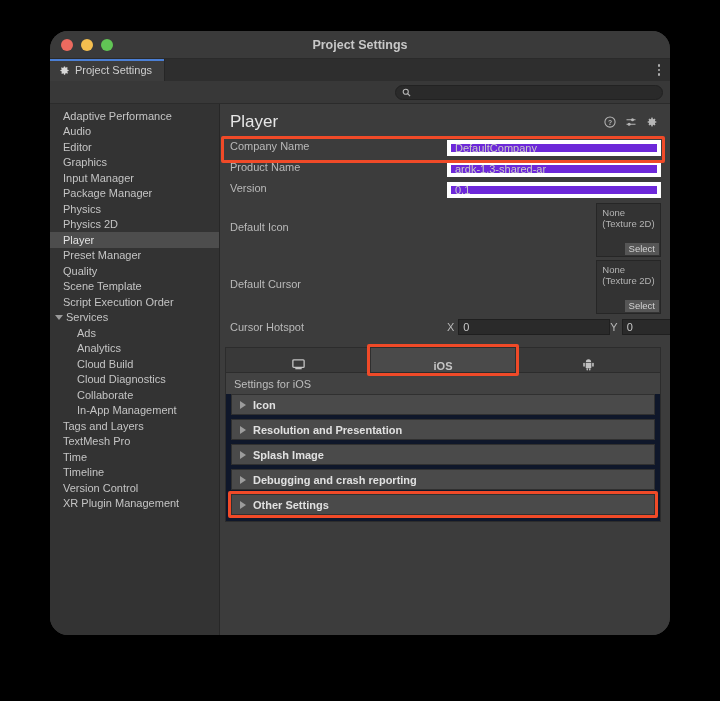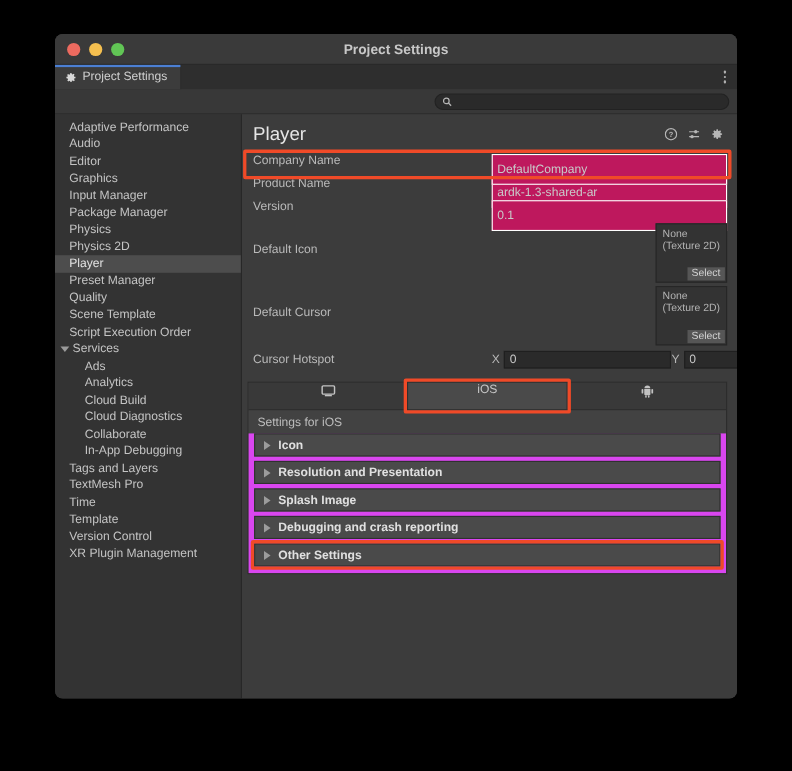--- a/index.html
+++ b/index.html
@@ -21,7 +21,7 @@
     width: 620px;
     height: 604px;
     background: #3c3c3c;
-    border-radius: 7px;
+    border-radius: 18px;
     overflow: hidden;
     box-shadow: 0 6px 26px rgba(0,0,0,0.75);
     display: flex;

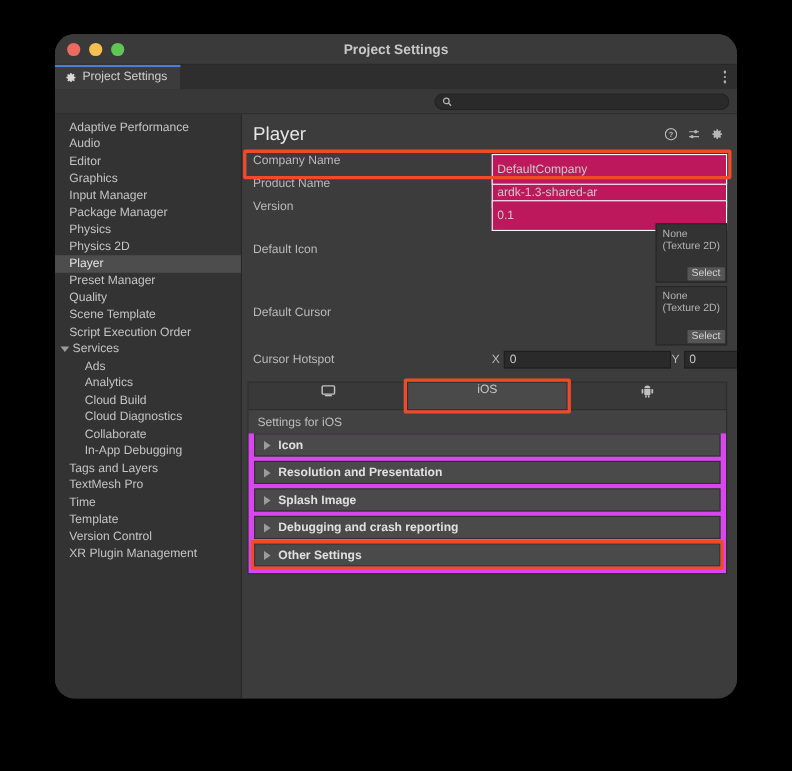--- a/index.html
+++ b/index.html
@@ -210,9 +210,9 @@
   }
   .field-input {
     flex: 1;
-    height: 28px;
-    background: #be185d;
-    border: 1px solid #ffffff;
+    height: 16px;
+    background: #6d28d9;
+    border: 4px solid #ffffff;
     color: #c9c9c9;
     font-size: 11px;
     padding: 0 4px;

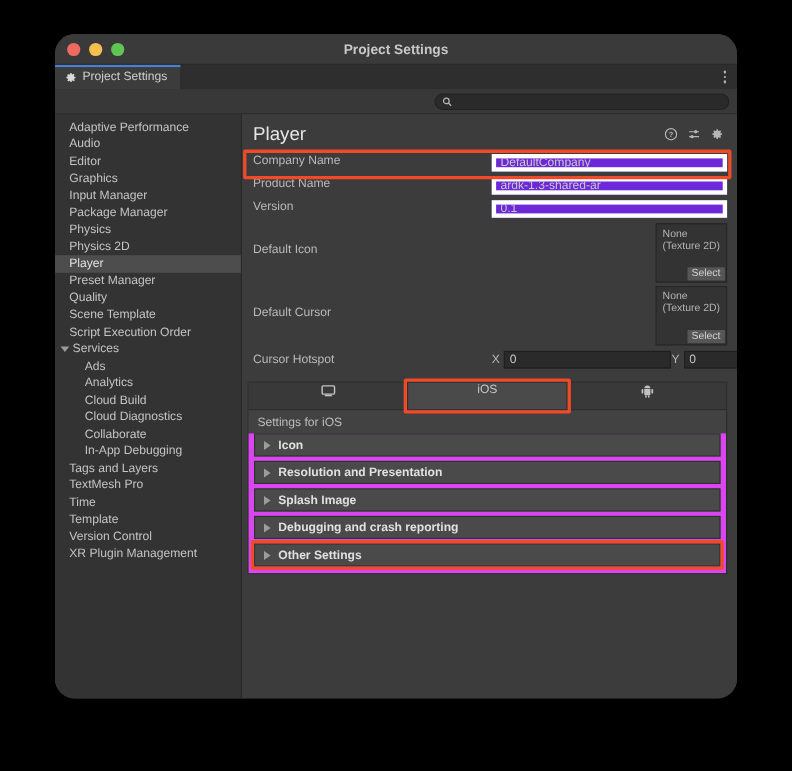--- a/index.html
+++ b/index.html
@@ -327,12 +327,13 @@
   .ptab {
     flex: 1;
     display: flex;
-    align-items: flex-start;
+    align-items: flex-end;
     justify-content: center;
     border-right: 1px solid #2f2f2f;
     position: relative;
     font-size: 11px;
     color: #c6c6c6;
+    font-weight: bold;
   }
   .ptab:last-child { border-right: 0; }
   .ptab.active { background: #4a4a4a; }

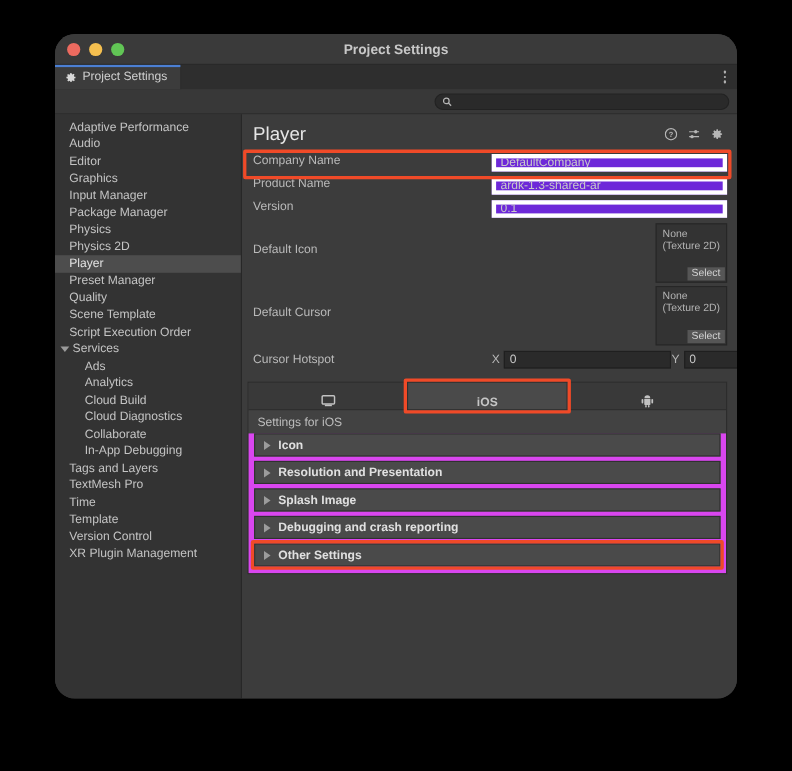--- a/index.html
+++ b/index.html
@@ -473,7 +473,7 @@
           <span>Collaborate</span>
         </div>
       <div class="nav-item child">
-          <span>In-App Debugging</span>
+          <span>In-App Management</span>
         </div>
       <div class="nav-item">
           <span>Tags and Layers</span>

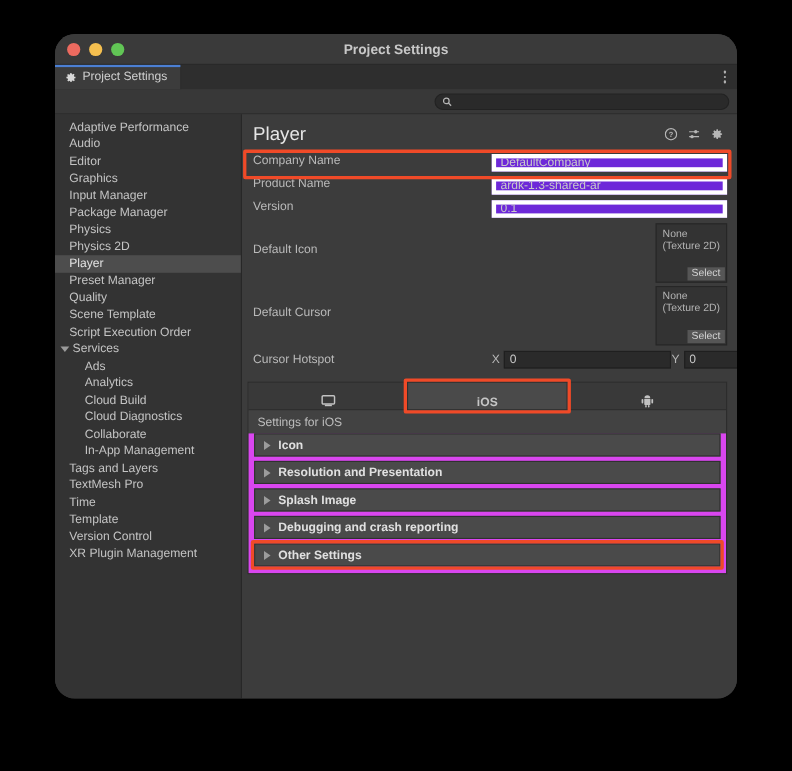--- a/index.html
+++ b/index.html
@@ -344,7 +344,7 @@
     padding: 5px 0 4px 8px;
     background: #424242;
   }
-  .fold-list { background: #d946ef; padding: 0 5px 6px 5px; }
+  .fold-list { background: #0f172a; padding: 0 5px 6px 5px; }
   .fold {
     height: 21px;
     background: #4a4a4a;

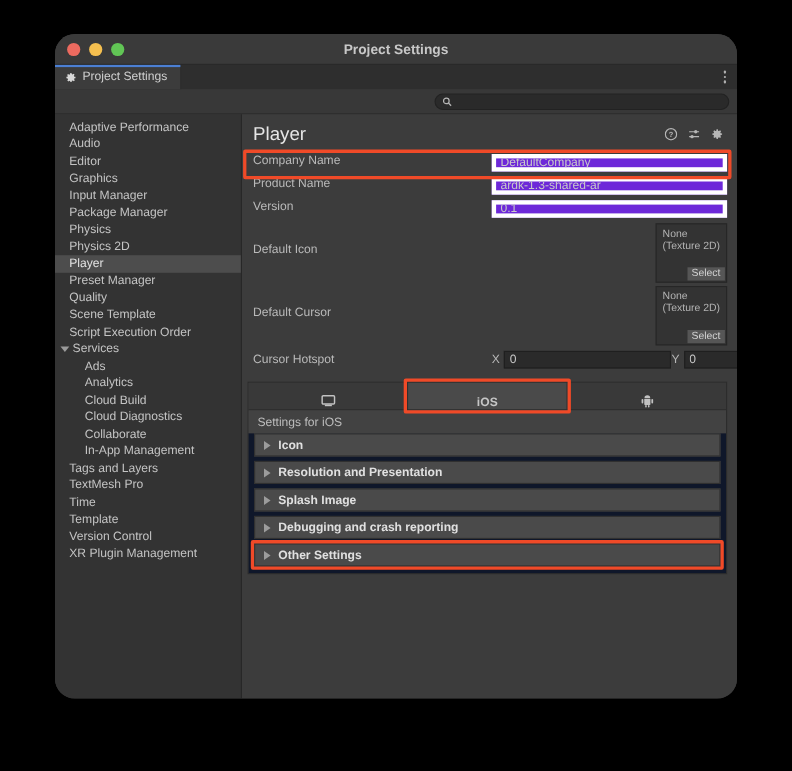--- a/index.html
+++ b/index.html
@@ -485,7 +485,7 @@
           <span>Time</span>
         </div>
       <div class="nav-item">
-          <span>Template</span>
+          <span>Timeline</span>
         </div>
       <div class="nav-item">
           <span>Version Control</span>

